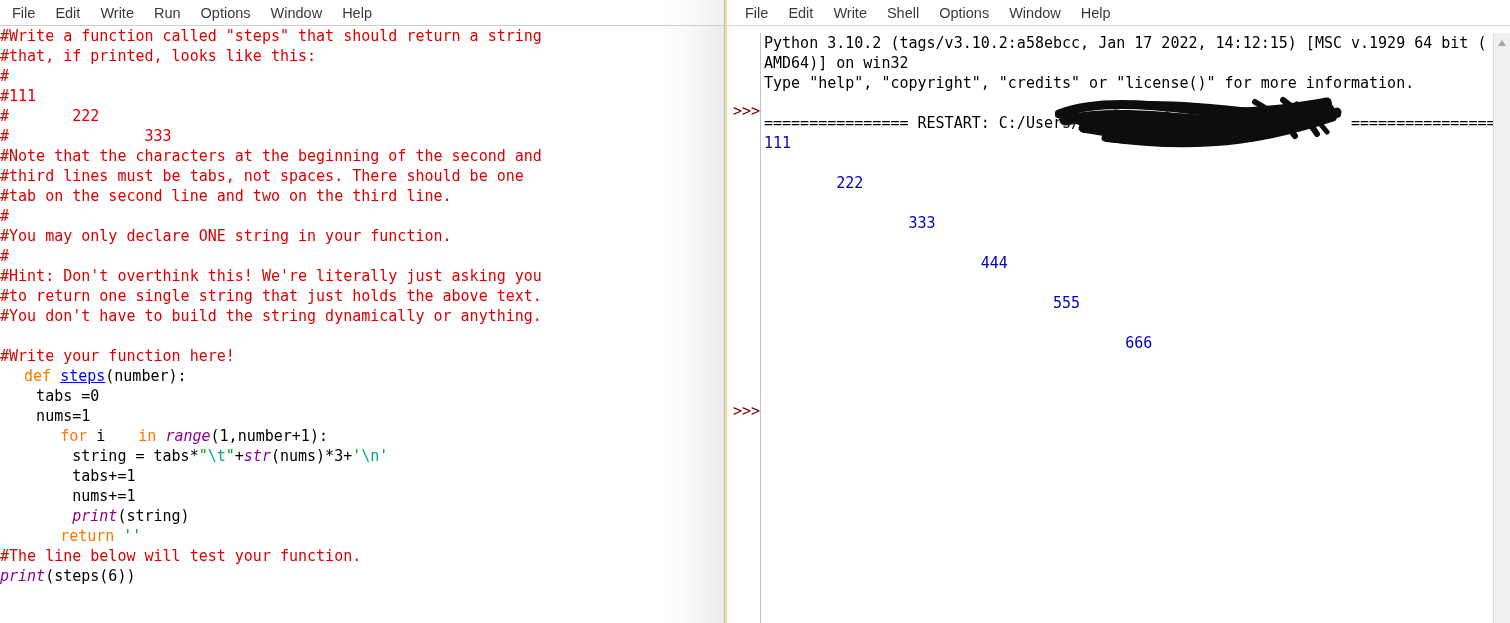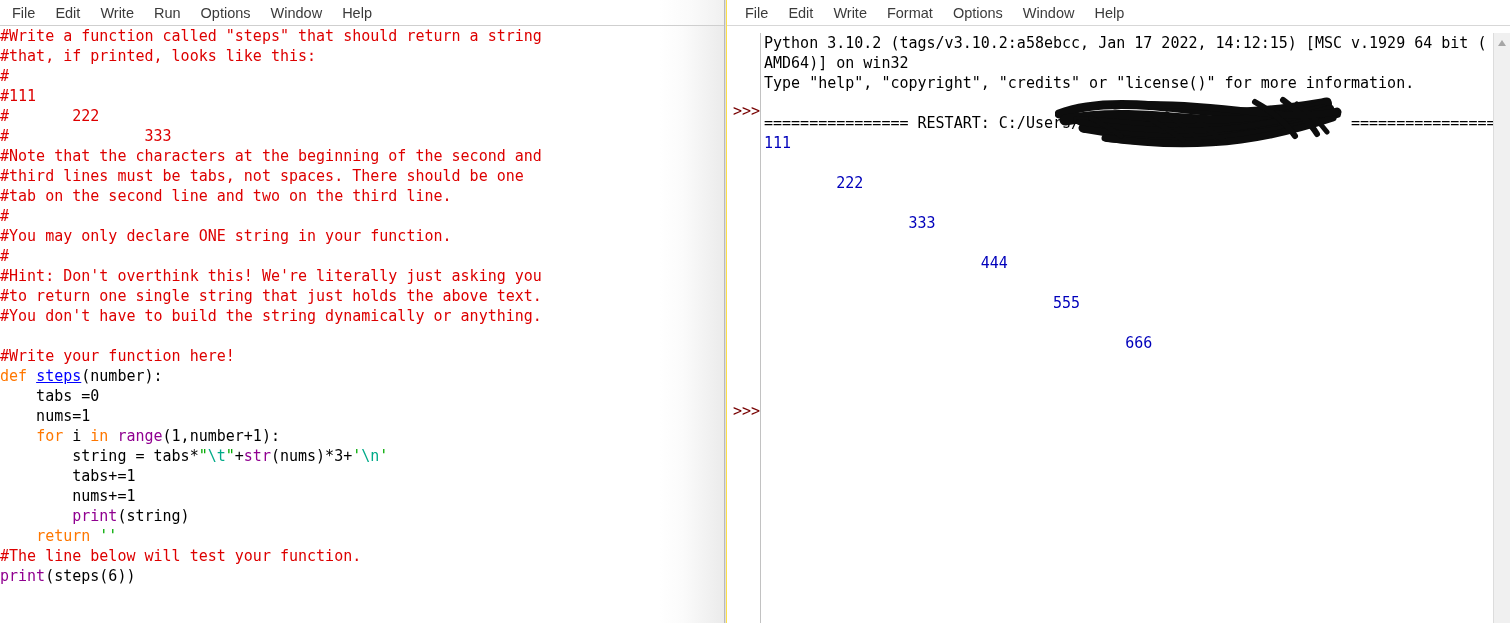--- a/index.html
+++ b/index.html
@@ -225,7 +225,7 @@
       <div class="menu-item">File</div>
       <div class="menu-item">Edit</div>
       <div class="menu-item">Write</div>
-      <div class="menu-item">Format</div>
+      <div class="menu-item">Shell</div>
       <div class="menu-item">Options</div>
       <div class="menu-item">Window</div>
       <div class="menu-item">Help</div>

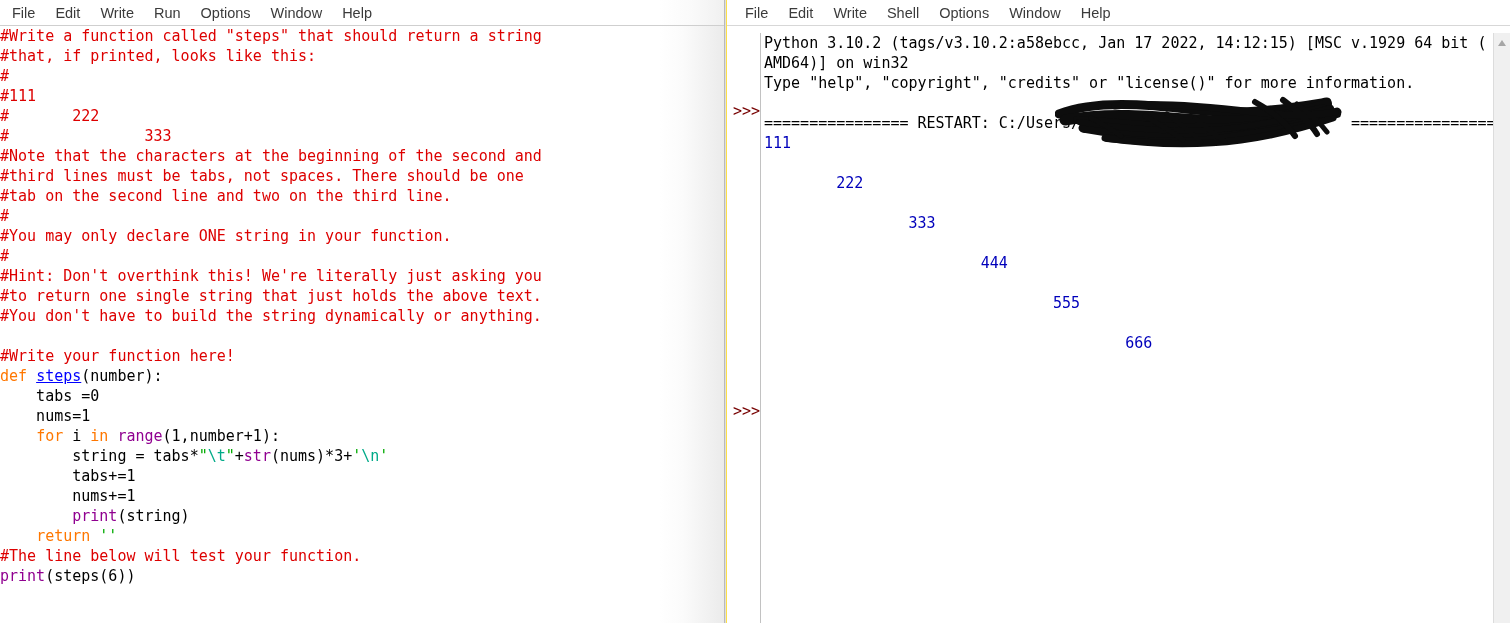--- a/index.html
+++ b/index.html
@@ -66,7 +66,7 @@
 
   
   .c-comment  { color: #dd0000; }
-  .c-keyword  { color: #ff7700; }
+  .c-keyword  { color: #ff7700; padding-left: 24px; }
   .c-def      { color: #0000ff; text-decoration: underline; }
   .c-builtin  { color: #900090; }
   .c-string   { color: #00aa00; }

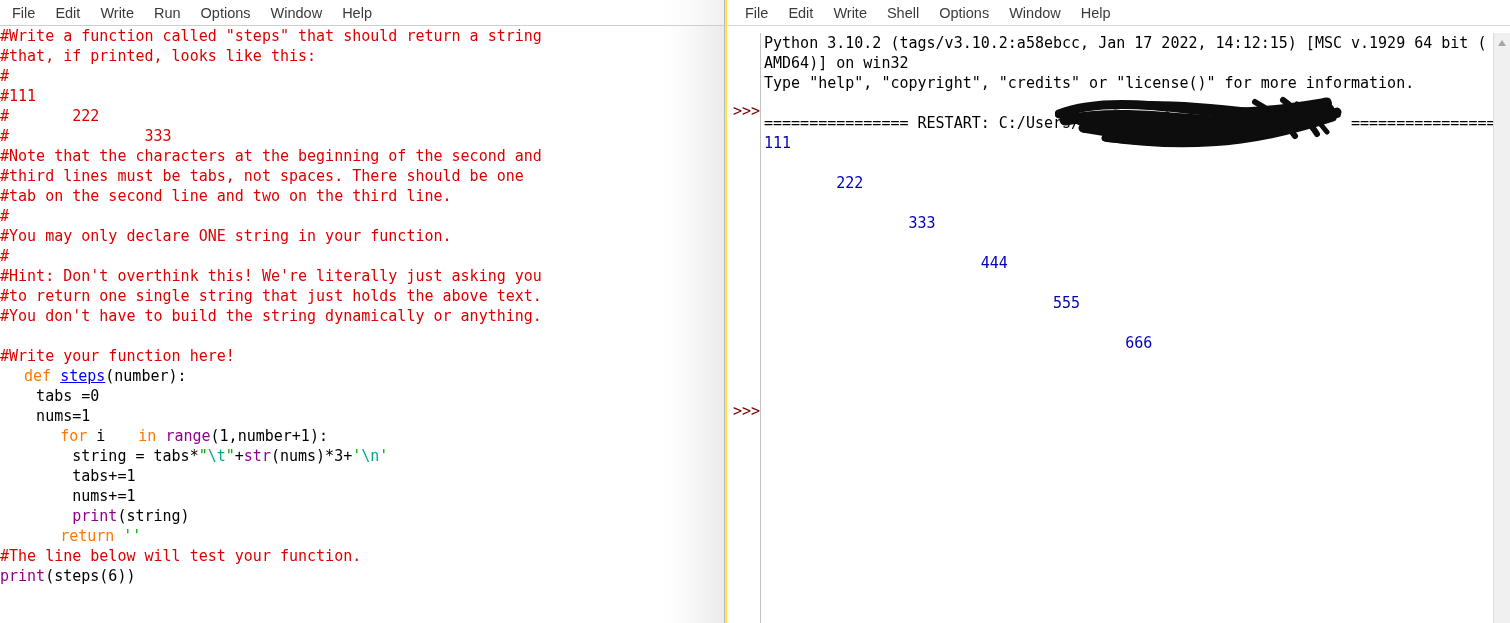--- a/index.html
+++ b/index.html
@@ -68,7 +68,7 @@
   .c-comment  { color: #dd0000; }
   .c-keyword  { color: #ff7700; padding-left: 24px; }
   .c-def      { color: #0000ff; text-decoration: underline; }
-  .c-builtin  { color: #900090; }
+  .c-builtin  { color: #900090; font-style: italic; }
   .c-string   { color: #00aa00; }
   .c-escape   { color: #00aa88; }
   .c-plain    { color: #000000; }

